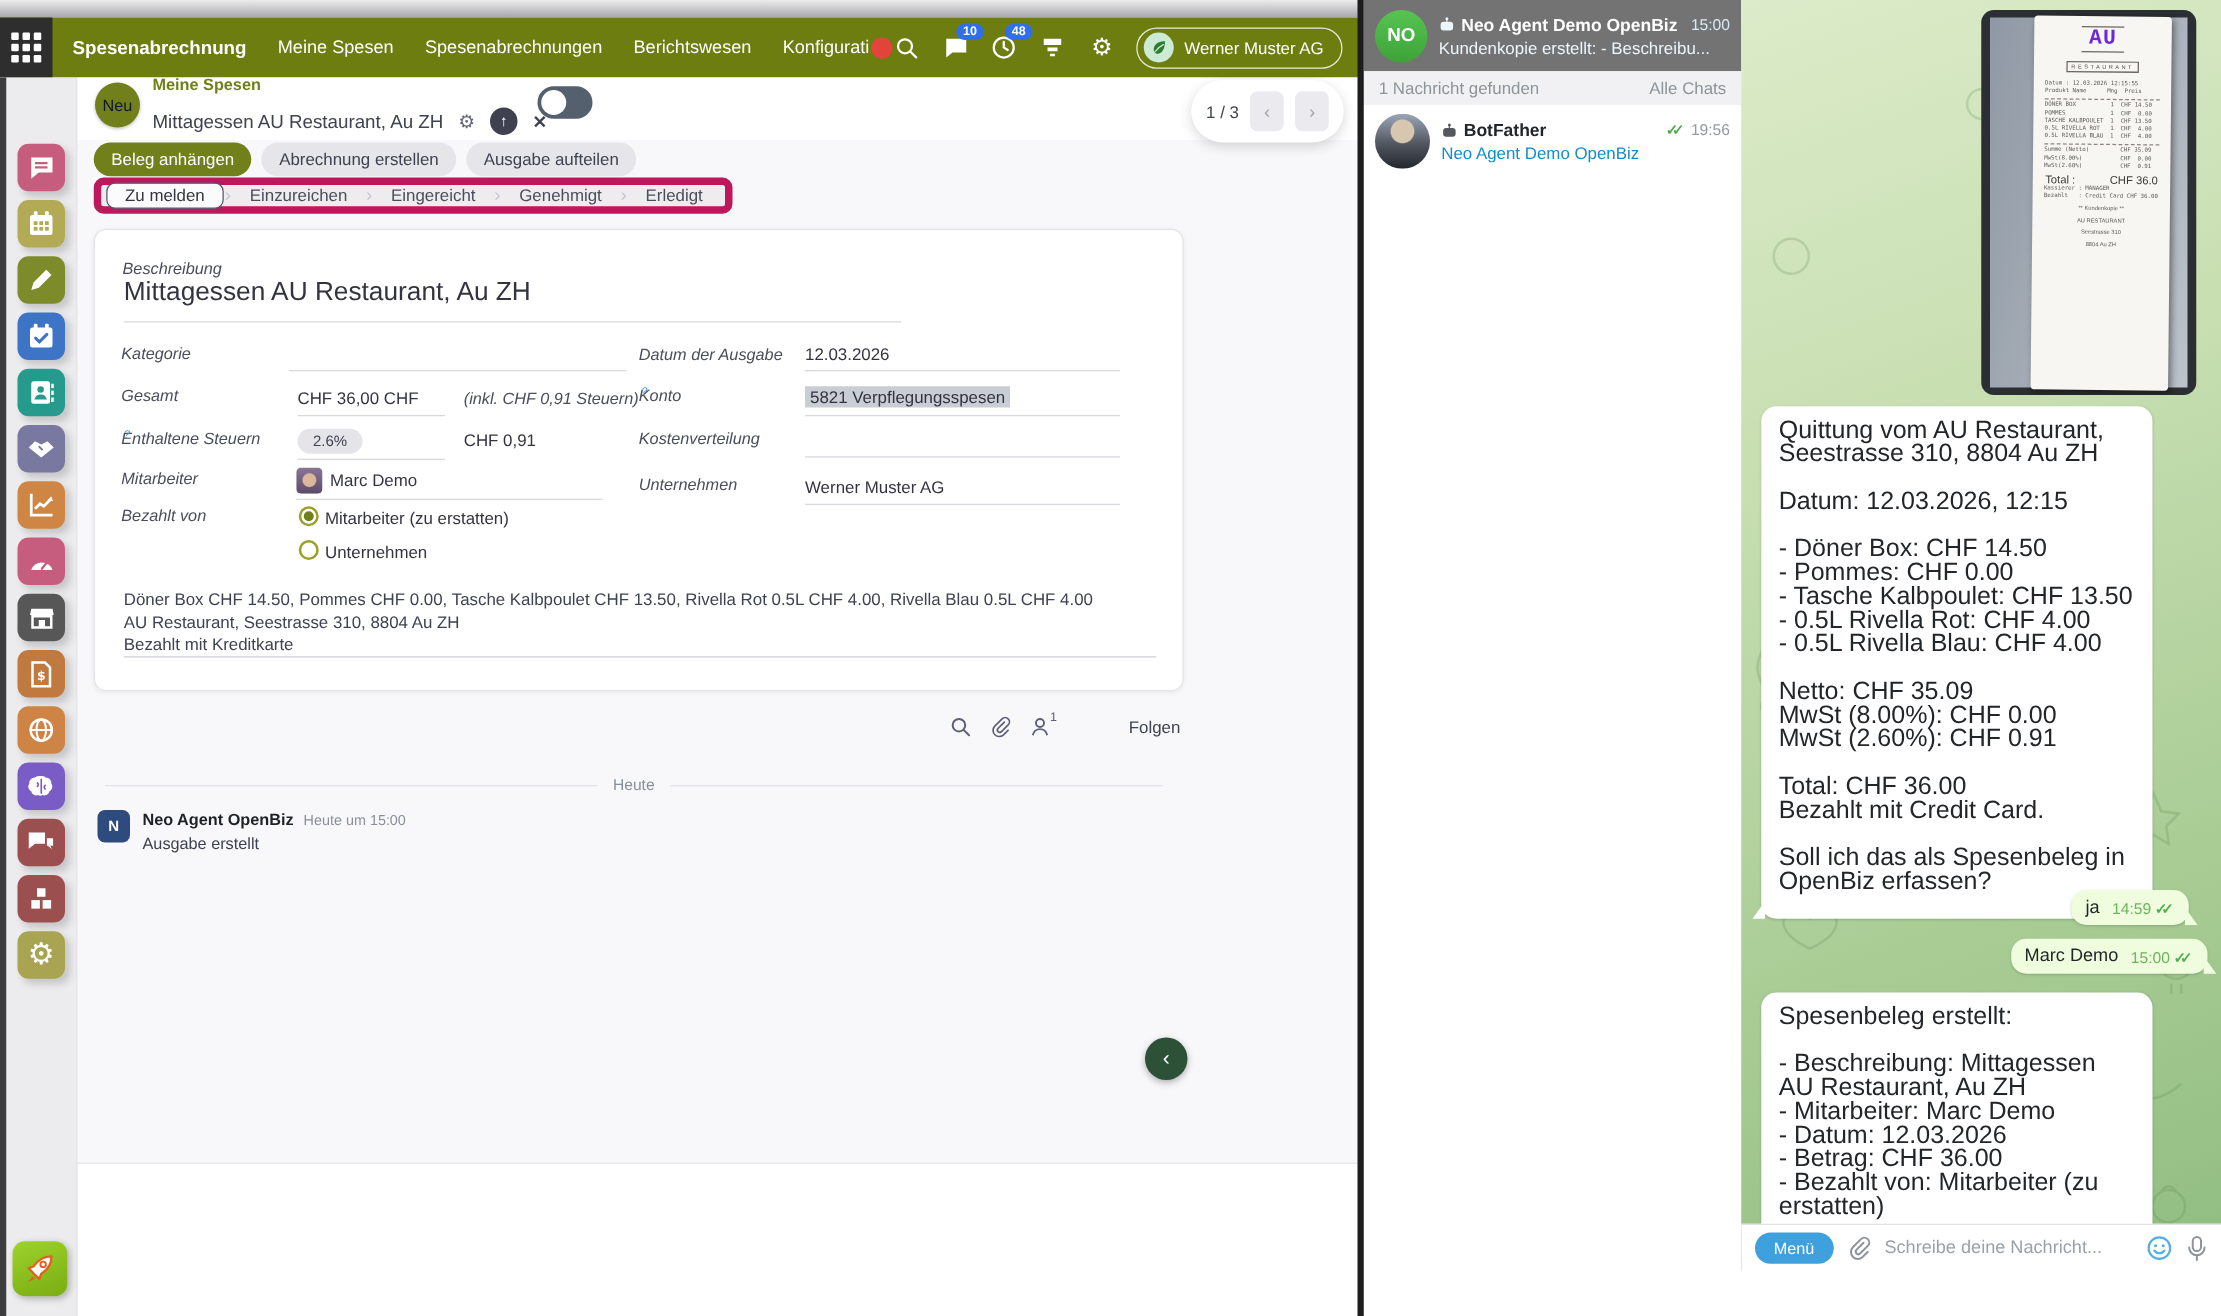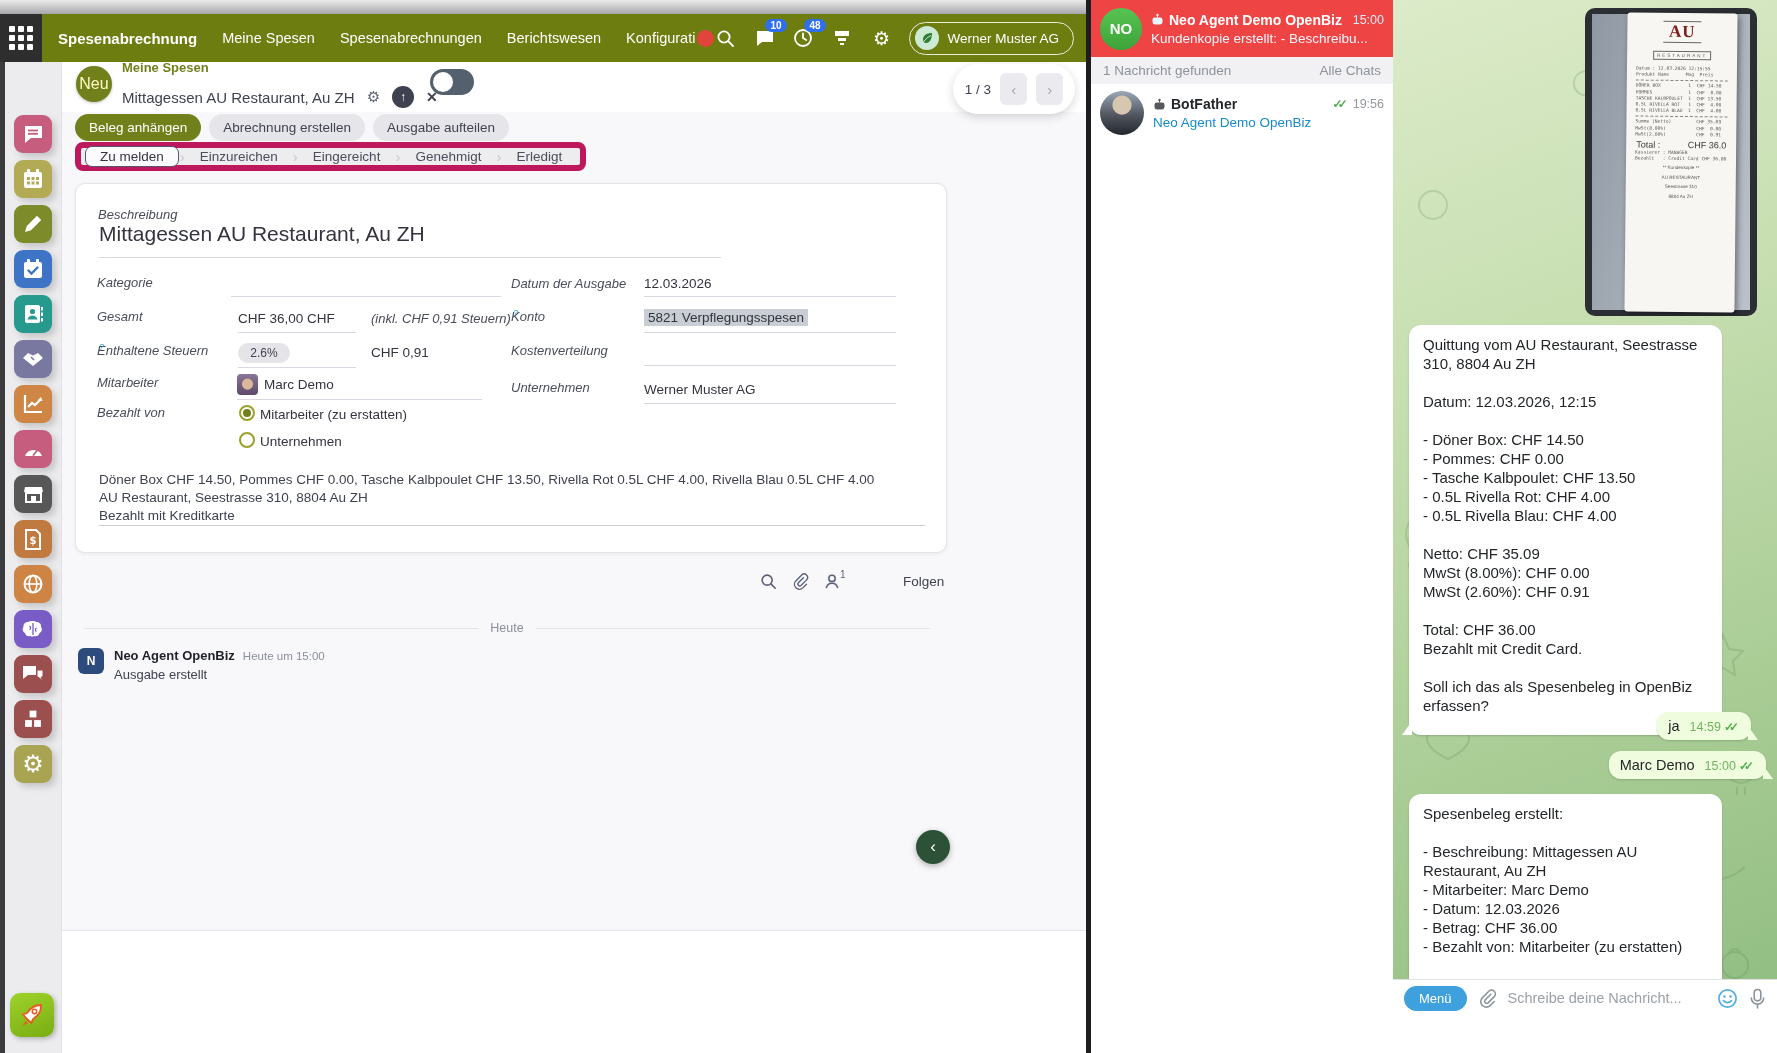--- a/index.html
+++ b/index.html
@@ -99,7 +99,7 @@
   
   .tg { position:absolute; left:1091px; top:0; width:686px; height:1053px; background:#fff; overflow:hidden; }
   .tg-list { position:absolute; left:0; top:0; width:302px; height:100%; background:#fff; }
-  .tg-sel { position:absolute; left:0; top:0; width:100%; height:57px; background:#ef4444; display:flex; align-items:center; padding:0 9px; gap:9px; cursor:pointer; }
+  .tg-sel { position:absolute; left:0; top:0; width:100%; height:57px; background:#737373; display:flex; align-items:center; padding:0 9px; gap:9px; cursor:pointer; }
   .tg-av { width:42px; height:42px; border-radius:50%; flex:0 0 auto; display:flex; align-items:center; justify-content:center; color:#fff; font-weight:bold; font-size:15px; }
   .av-no { background:linear-gradient(180deg,#57c452,#3da339); }
   .av-bf { background: radial-gradient(circle at 50% 32%, #d8c7b0 0 9px, rgba(0,0,0,0) 10px), linear-gradient(180deg,#9aa7b8 0%, #51565f 55%, #23262c 100%); }

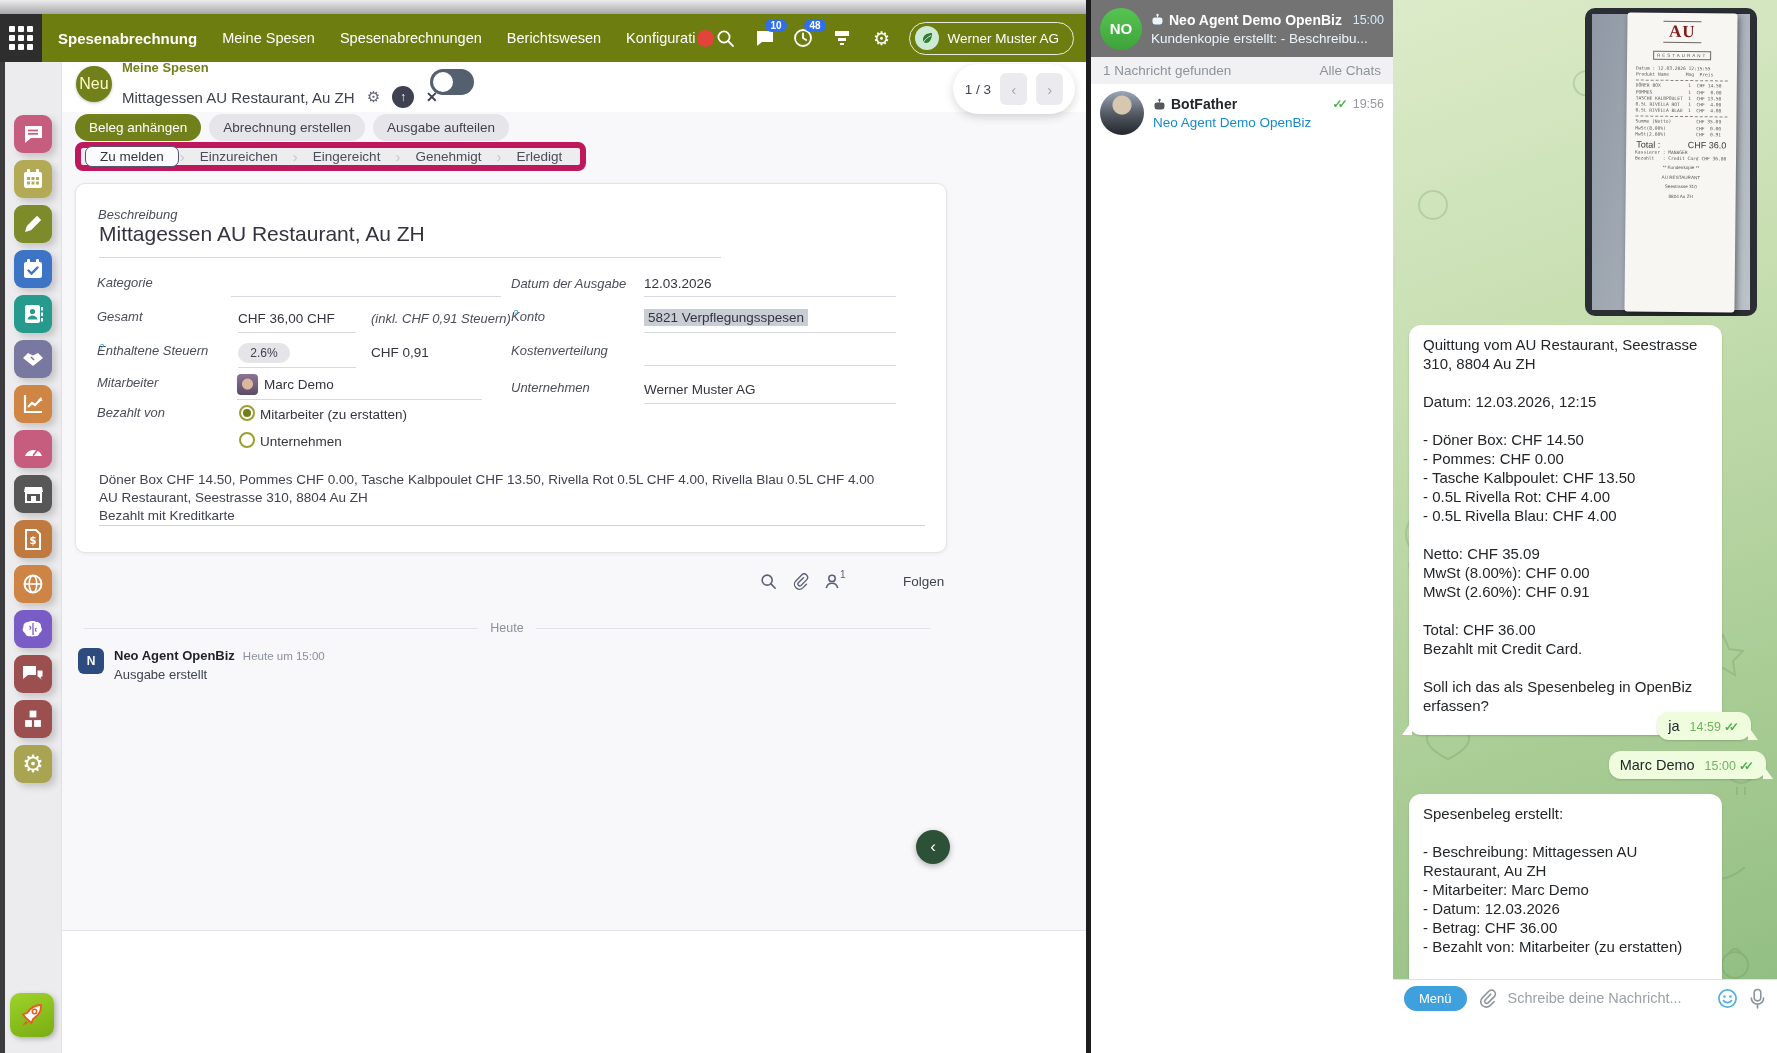--- a/index.html
+++ b/index.html
@@ -124,7 +124,7 @@
   .photo-msg { position:absolute; right:20px; top:8px; width:172px; height:308px; border-radius:10px; background:#2b2e33; overflow:hidden; cursor:pointer; }
   .photo-mat { position:absolute; left:7px; top:6px; right:7px; bottom:6px; background:linear-gradient(105deg,#8f98a4,#bcc2c9); }
   .paper { position:absolute; left:24%; top:1.5%; width:64%; height:97%; background:#f7f6f2; transform:rotate(.6deg); border-radius:3px; box-shadow:2px 2px 6px rgba(0,0,0,.45); padding:8px 5px 4px; color:#55524c; text-align:center; overflow:hidden; }
-  .rc-logo { font-family:Liberation Serif, serif; font-weight:bold; font-size:17px; letter-spacing:1px; color:#7f1d1d; border-top:1px solid #6b6862; border-bottom:1px solid #6b6862; display:inline-block; padding:0 6px; }
+  .rc-logo { font-family:Liberation Mono, monospace; font-weight:bold; font-size:17px; letter-spacing:1px; color:#6d28d9; border-top:1px solid #6b6862; border-bottom:1px solid #6b6862; display:inline-block; padding:0 6px; }
   .rc-sub { font-size:4.5px; letter-spacing:2px; margin-top:2px; border:1px solid #6b6862; display:inline-block; padding:1px 3px; }
   .rc-mono { font-family:"DejaVu Sans Mono", monospace; font-size:4.6px; line-height:6.2px; text-align:left; white-space:pre; margin-left:4px; color:#5c5954; }
   .rc-dash { border-top:1px dashed #8a867e; margin:2px 4px; }

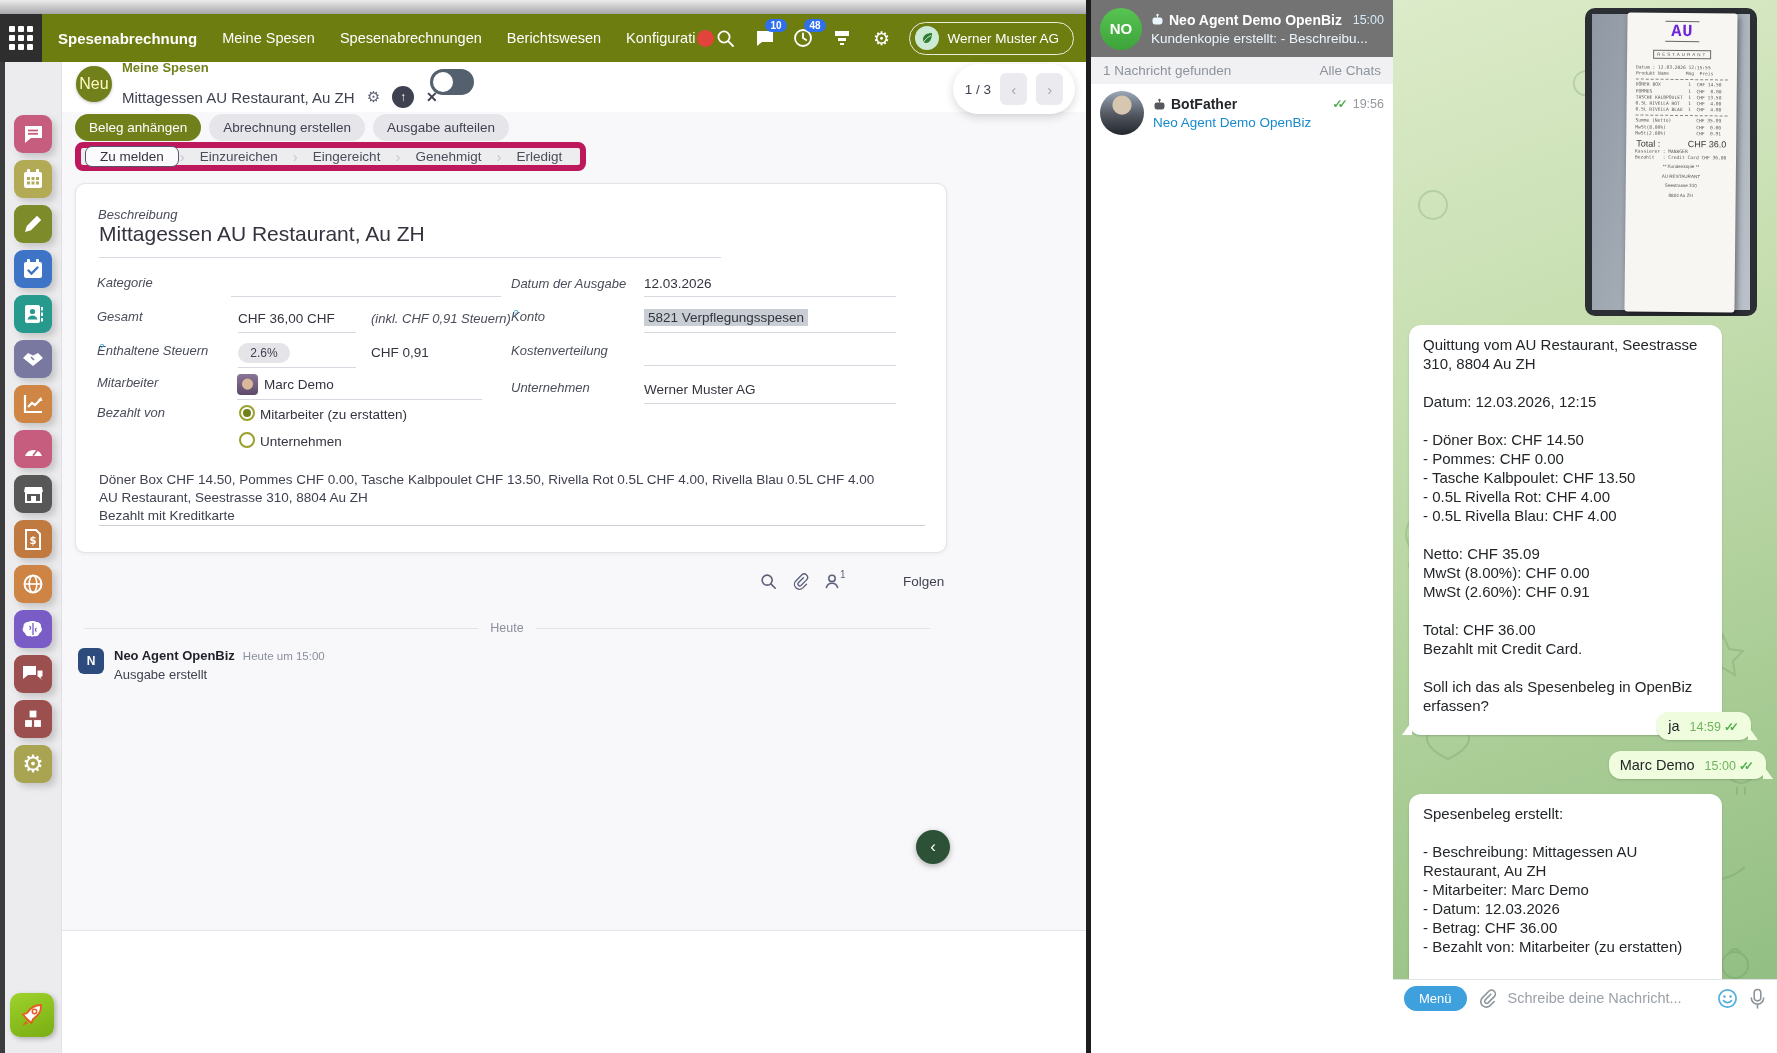--- a/index.html
+++ b/index.html
@@ -33,7 +33,7 @@
   .content-bg { position:absolute; left:62px; top:112px; width:1025px; height:818px; background:#f8f8fa; }
   .crumbbar { position:absolute; left:62px; top:62px; width:1025px; height:50px; background:#fff; }
 
-  .neu-badge { position:absolute; left:76px; top:66px; width:36px; height:36px; border-radius:50%; background:#71801b; color:#fef9c3; font-size:16px; display:flex; align-items:center; justify-content:center; box-shadow:0 1px 3px rgba(0,0,0,.25); z-index:3; }
+  .neu-badge { position:absolute; left:76px; top:66px; width:36px; height:36px; border-radius:50%; background:#71801b; color:#0f172a; font-size:13px; display:flex; align-items:center; justify-content:center; box-shadow:0 1px 3px rgba(0,0,0,.25); z-index:3; }
   .crumb-parent { position:absolute; left:122px; top:60px; font-size:13px; font-weight:bold; color:#71801b; cursor:pointer; z-index:3; }
   .title-row { position:absolute; left:122px; top:86px; display:flex; align-items:center; gap:12px; z-index:3; }
   .doc-title { font-size:15px; color:#3f4250; white-space:nowrap; }

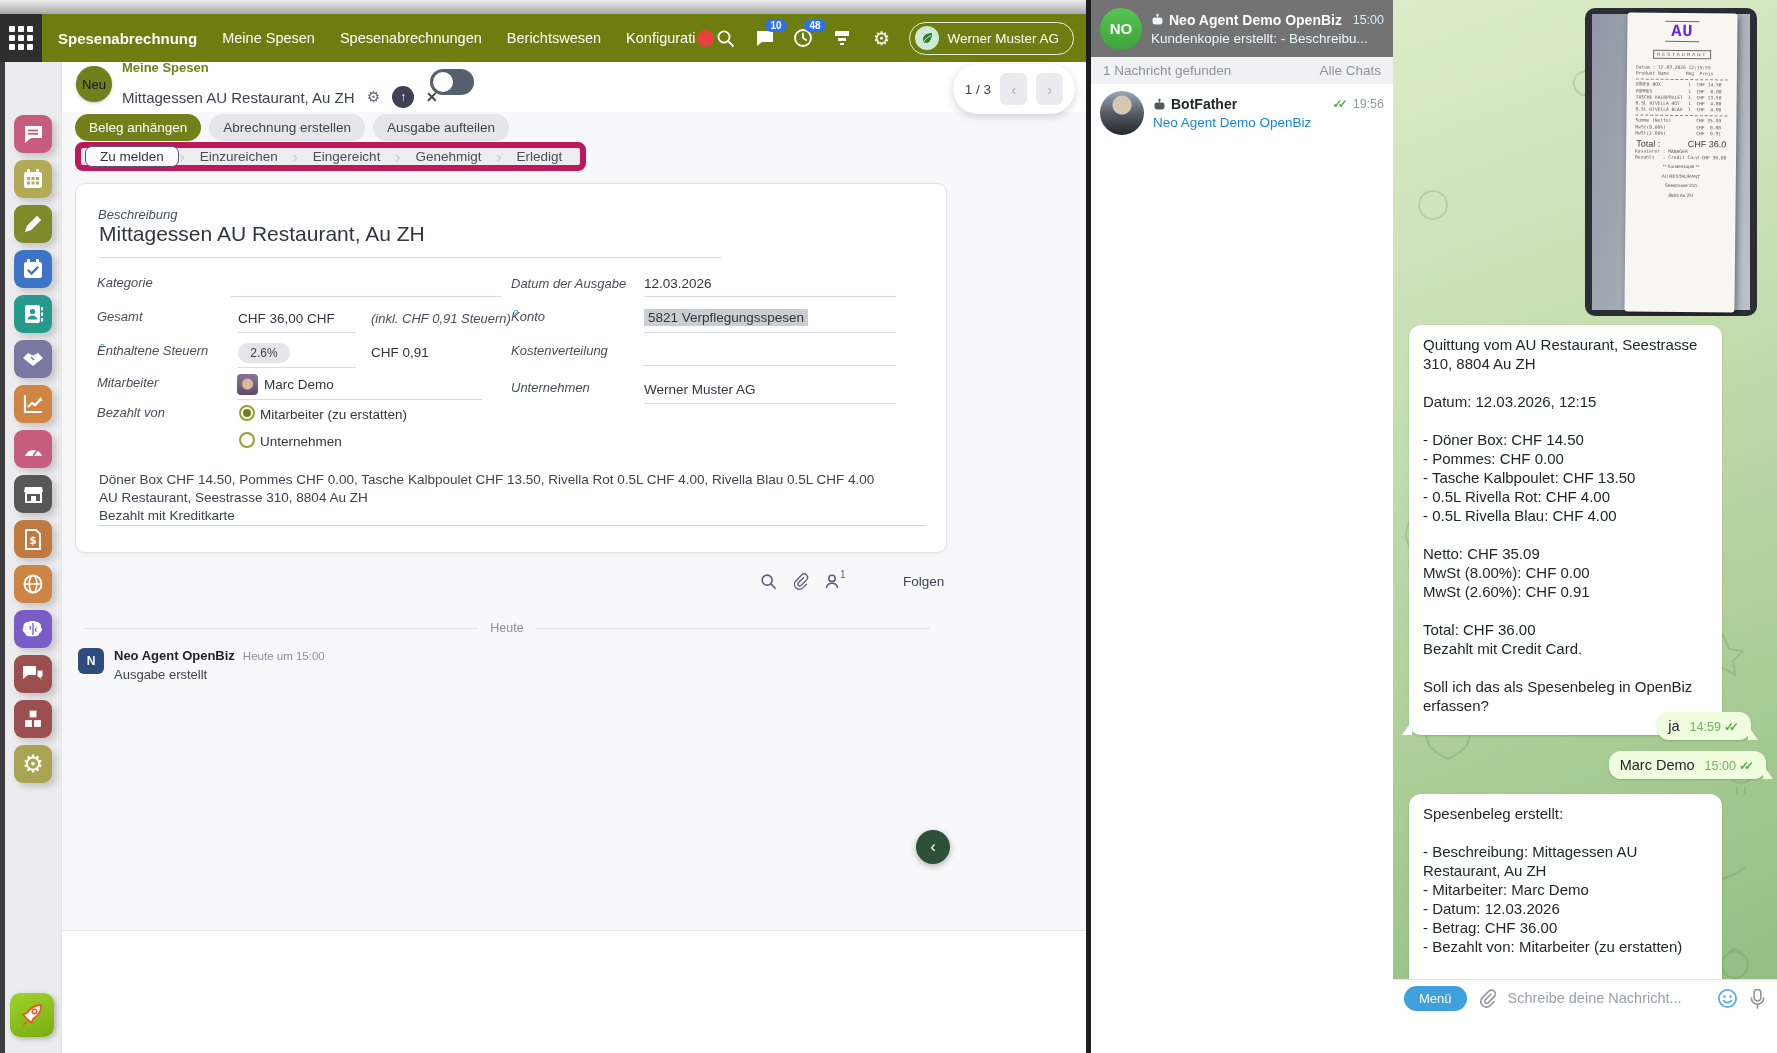--- a/index.html
+++ b/index.html
@@ -132,7 +132,7 @@
   .rc-foot { font-size:4.6px; line-height:6.4px; margin-top:3px; color:#5c5954; }
 
   .bubble { position:absolute; background:#fff; border-radius:12px; padding:10px 14px 20px; width:313px; box-shadow:0 1px 2px rgba(60,80,50,.25); }
-  .bubble .msg-text { font-size:15px; line-height:19px; color:#232629; white-space:pre-line; }
+  .bubble .msg-text { font-size:20px; line-height:19px; color:#232629; white-space:pre-line; }
   .msg-time { position:absolute; right:12px; bottom:5px; font-size:12.5px; color:#a5aeb5; }
   .bubble.in::after { content:""; position:absolute; left:-7px; bottom:0; width:0; height:0; border-style:solid; border-width:0 0 14px 10px; border-color:transparent transparent #fff transparent; }
   .bubble-out { position:absolute; background:#effdde; border-radius:12px; padding:6px 11px; display:flex; align-items:flex-end; gap:10px; box-shadow:0 1px 2px rgba(60,80,50,.25); }

